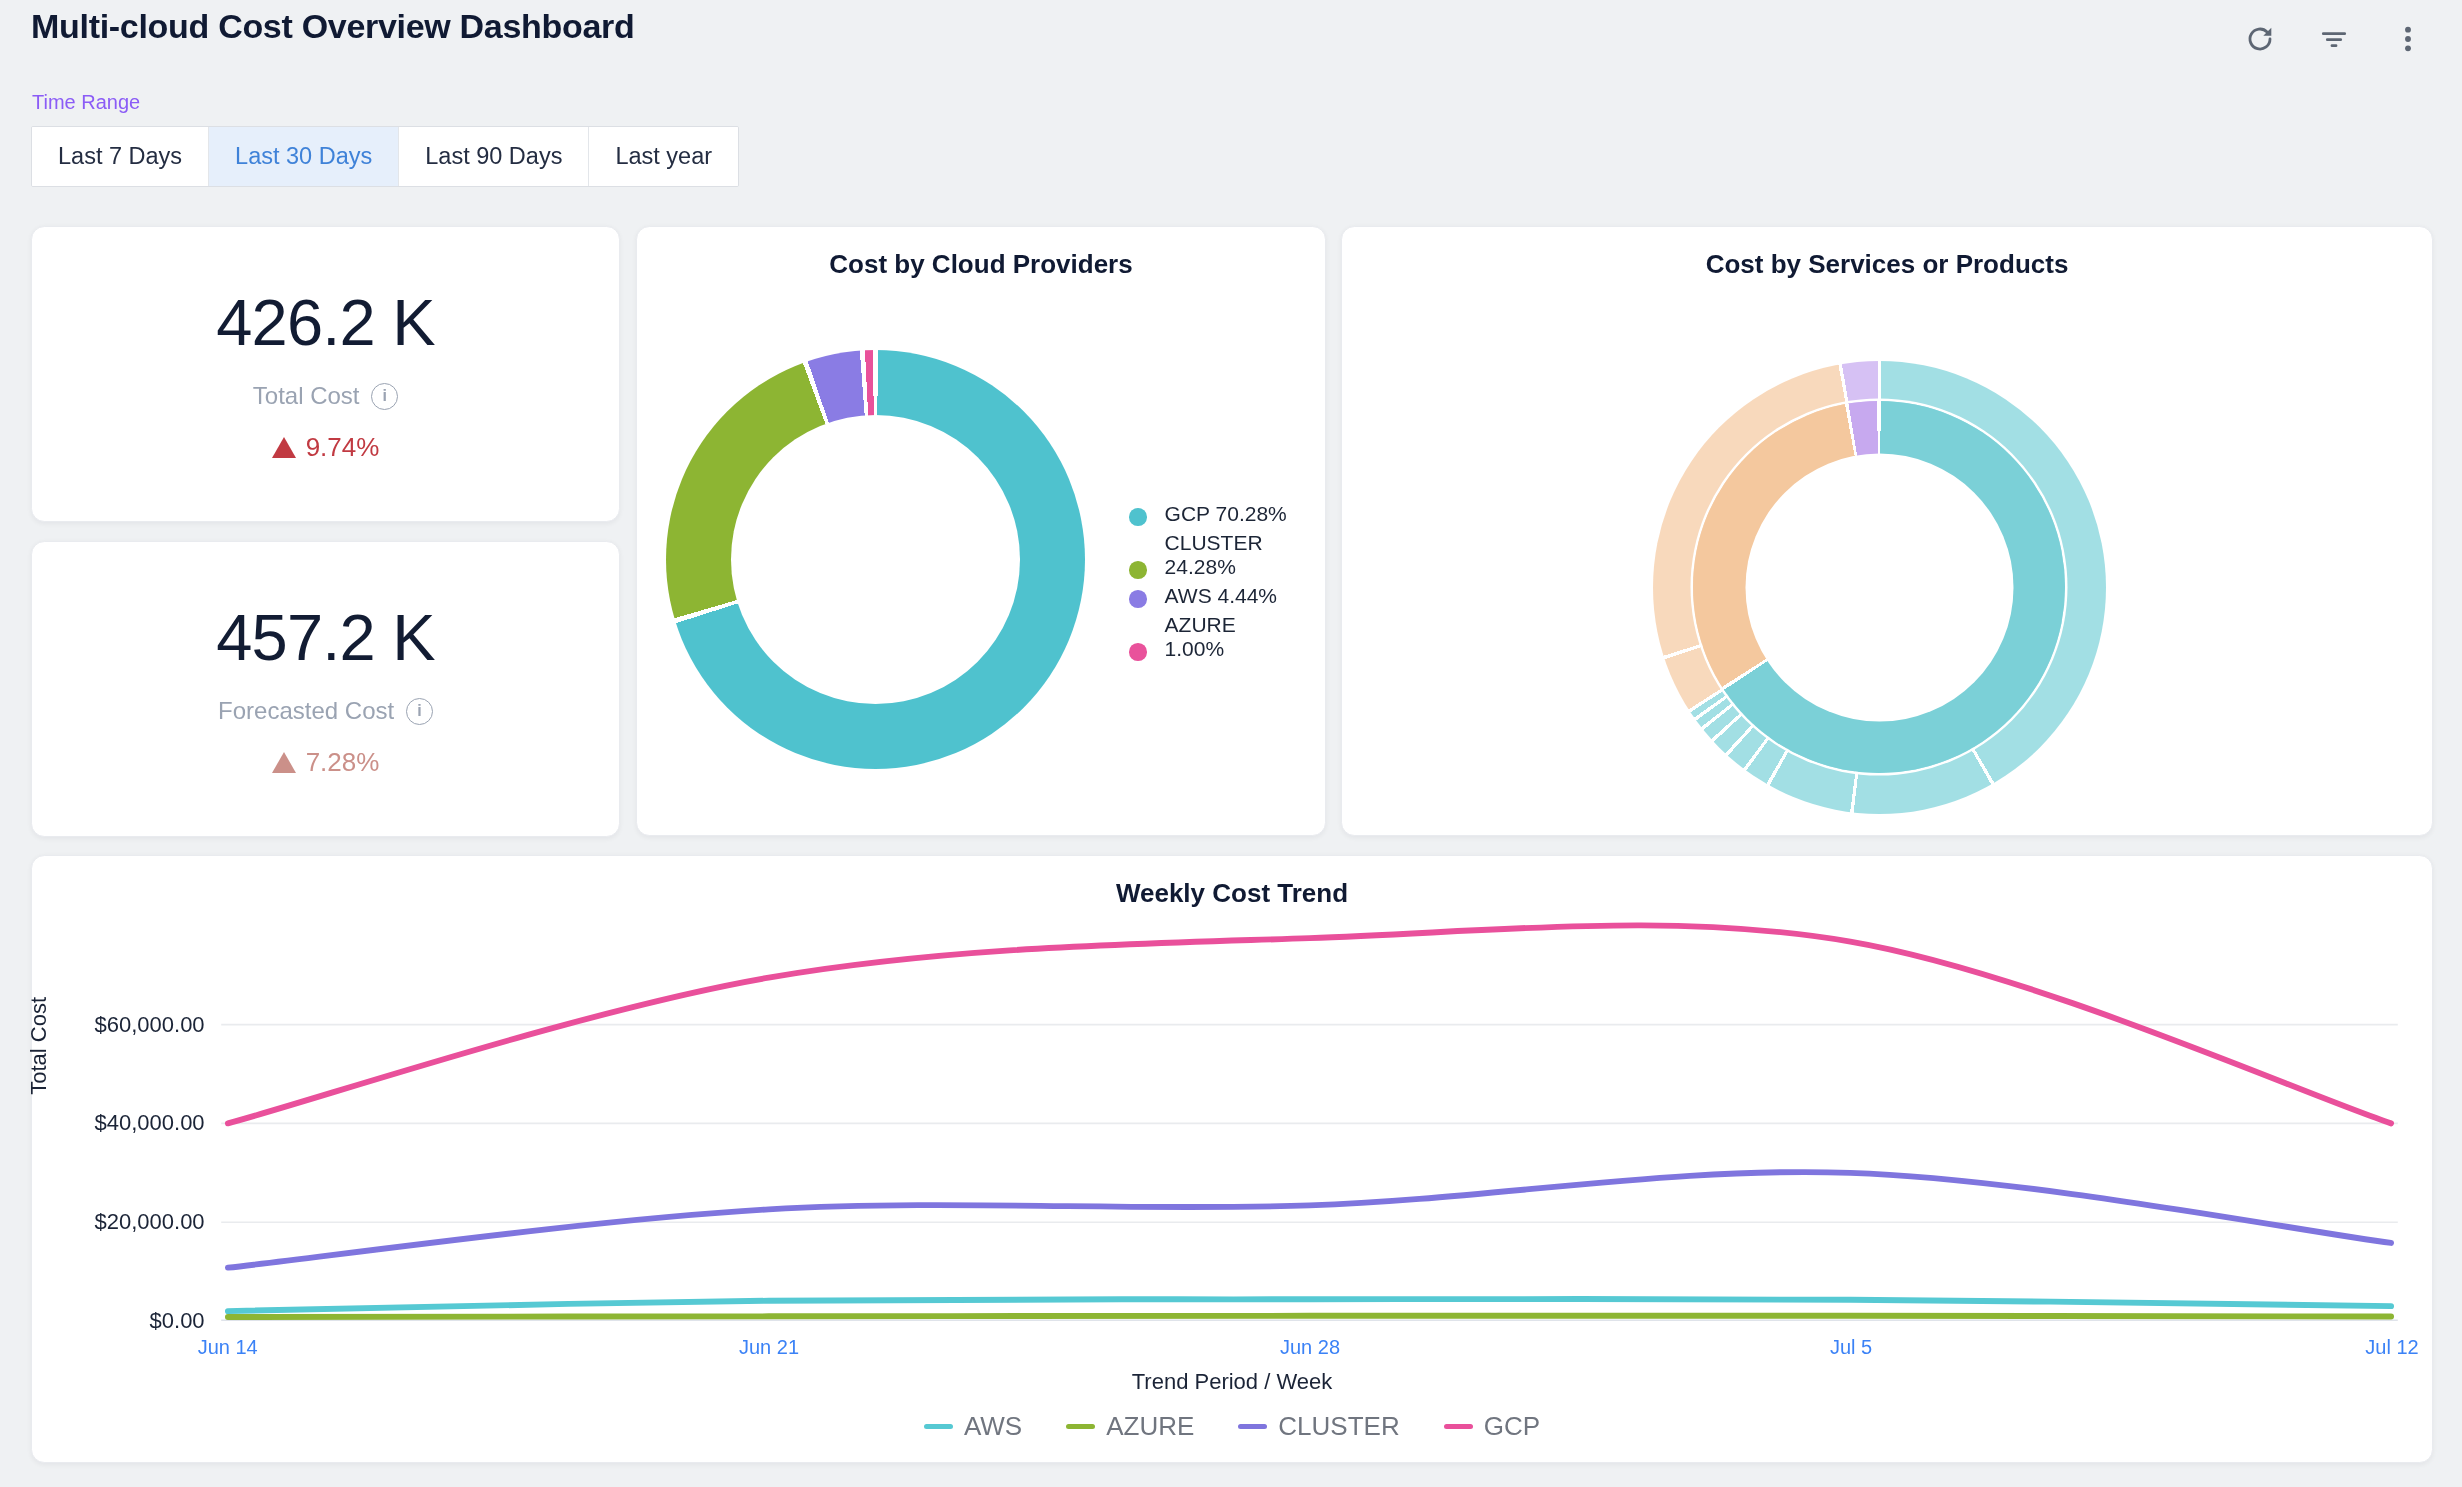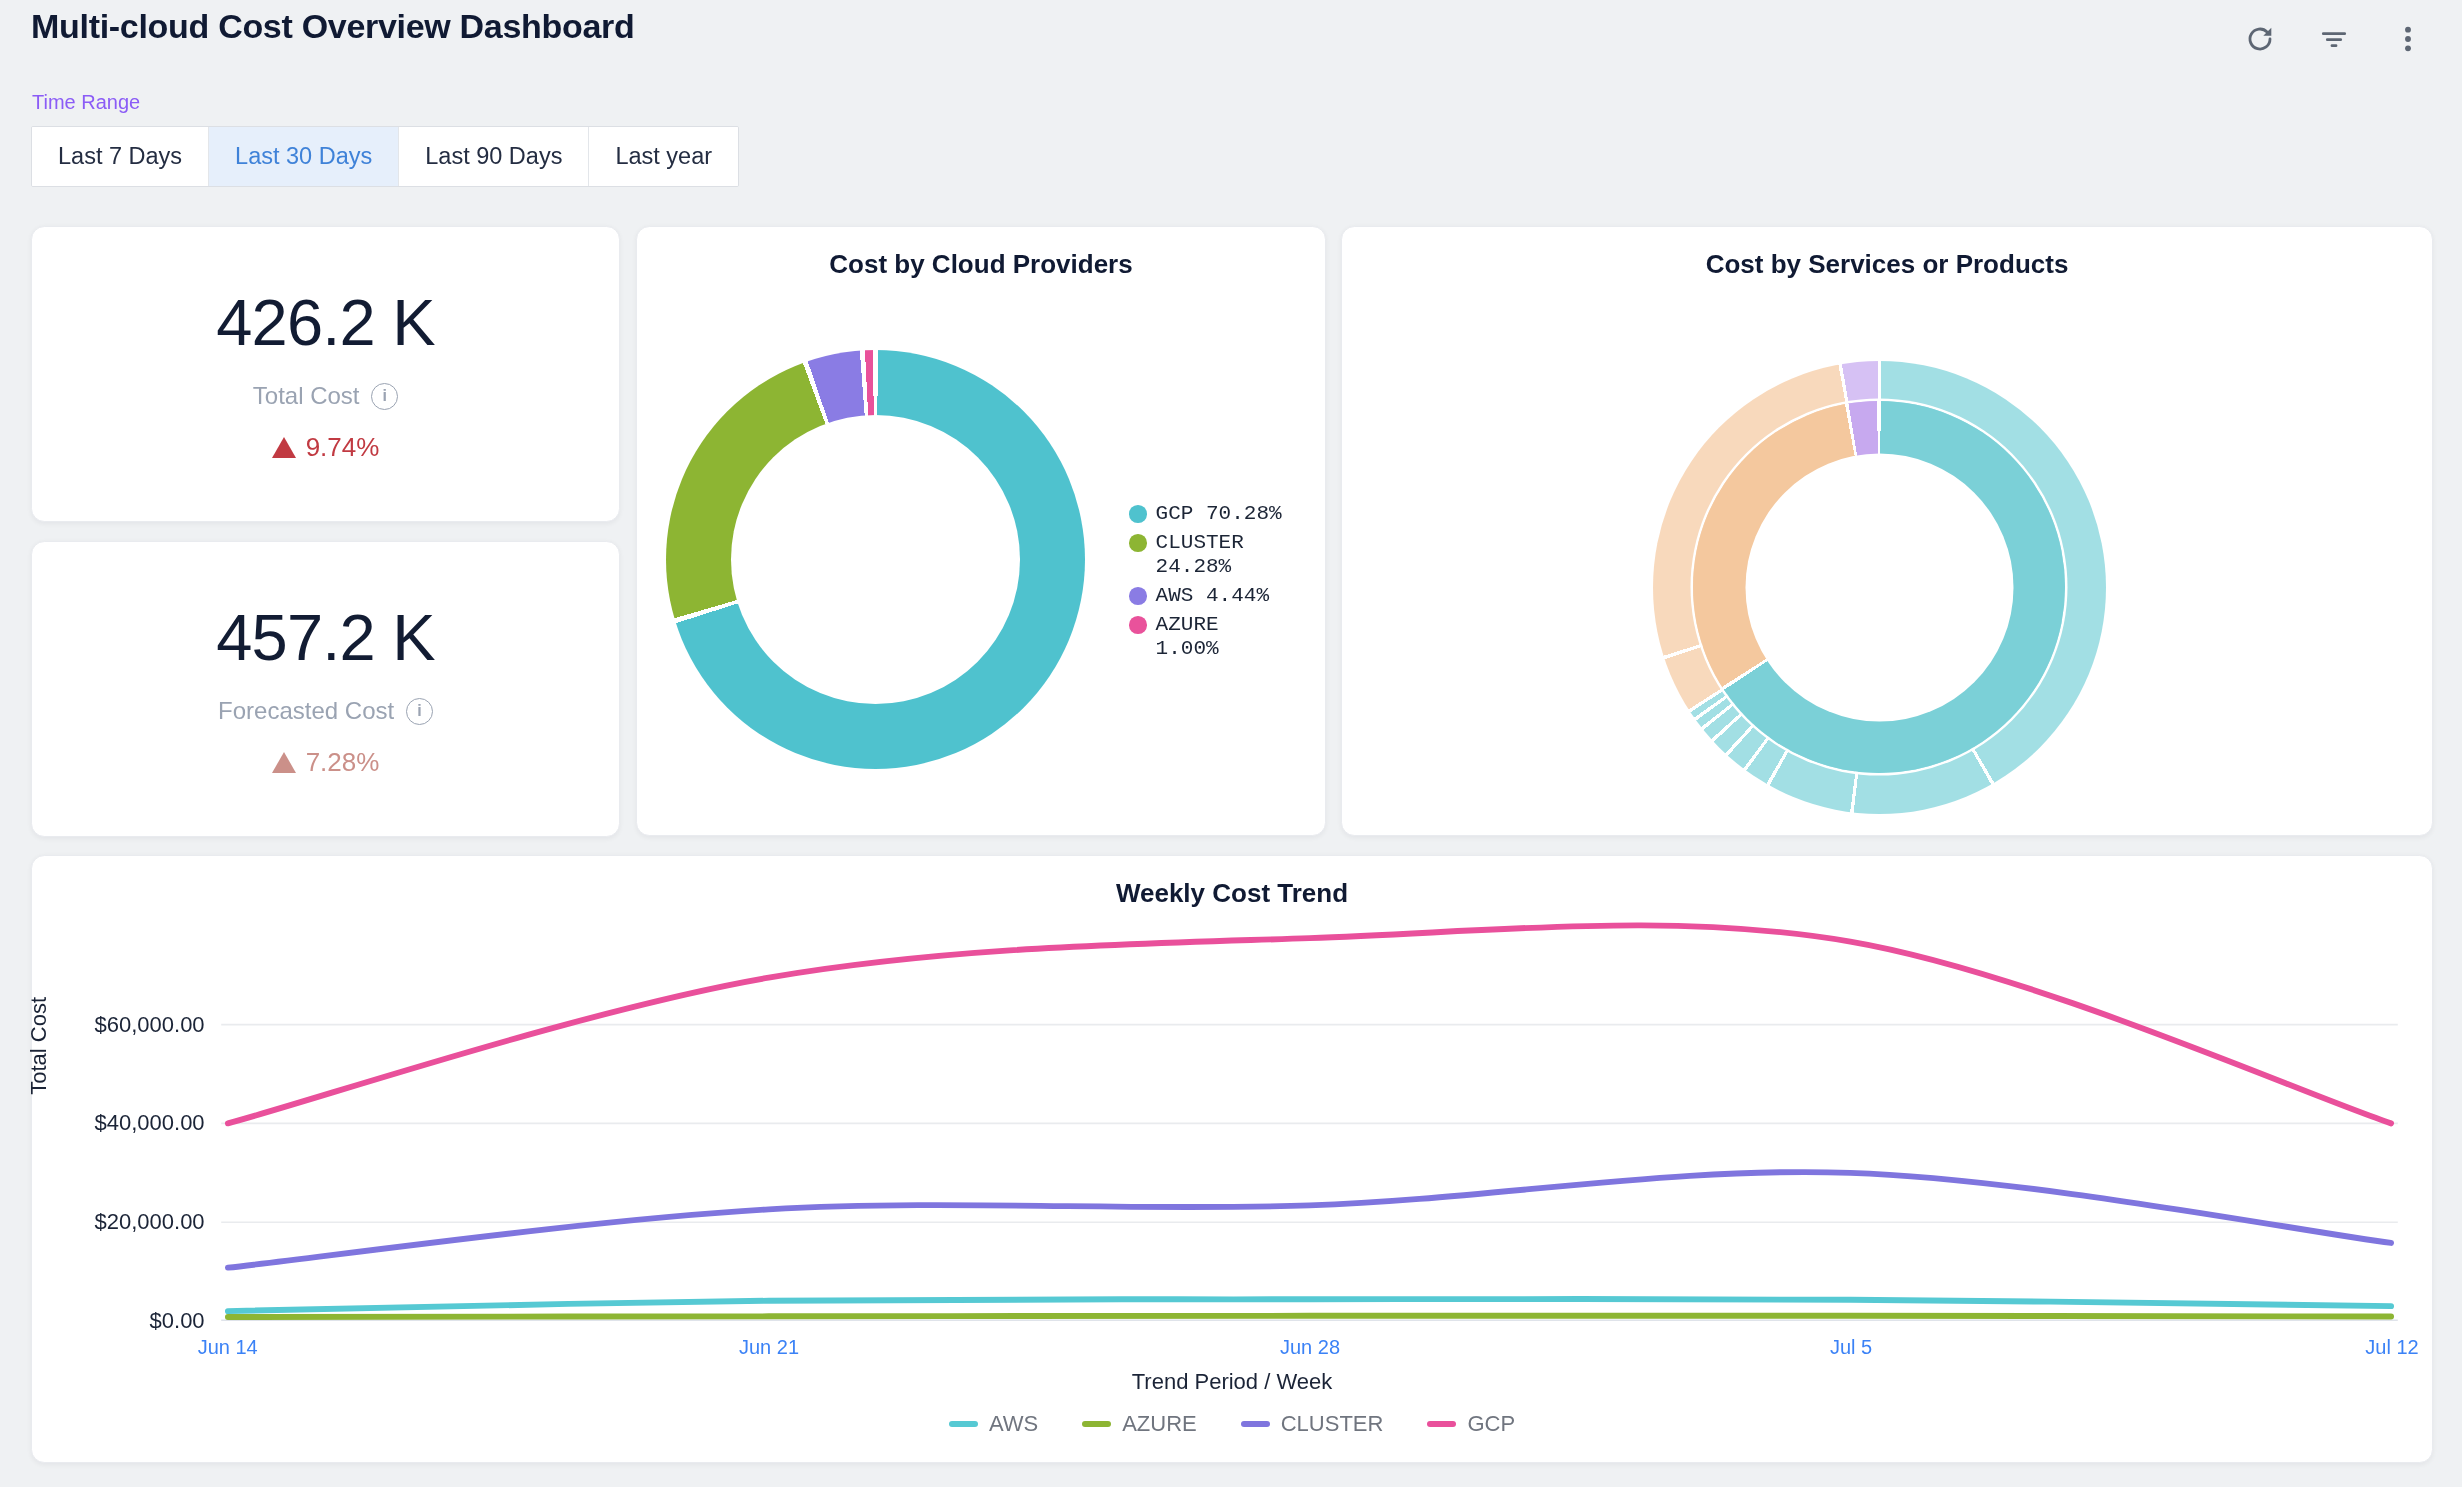--- a/index.html
+++ b/index.html
@@ -39,7 +39,7 @@
   
   .ring,.circle{position:absolute;border-radius:50%;}
   .donut-legend{position:absolute;display:flex;flex-direction:column;gap:5px;}
-  .dl-item{display:flex;align-items:flex-start;gap:9px;font-size:21px;line-height:24px;color:#1c2536;cursor:pointer;font-family:Liberation Mono, monospace;}
+  .dl-item{display:flex;align-items:flex-end;gap:18px;font-size:21px;line-height:24px;color:#1c2536;cursor:pointer;}
   .dl-dot{width:17.6px;height:17.6px;border-radius:50%;flex:0 0 auto;margin-top:3.4px;}
 
   

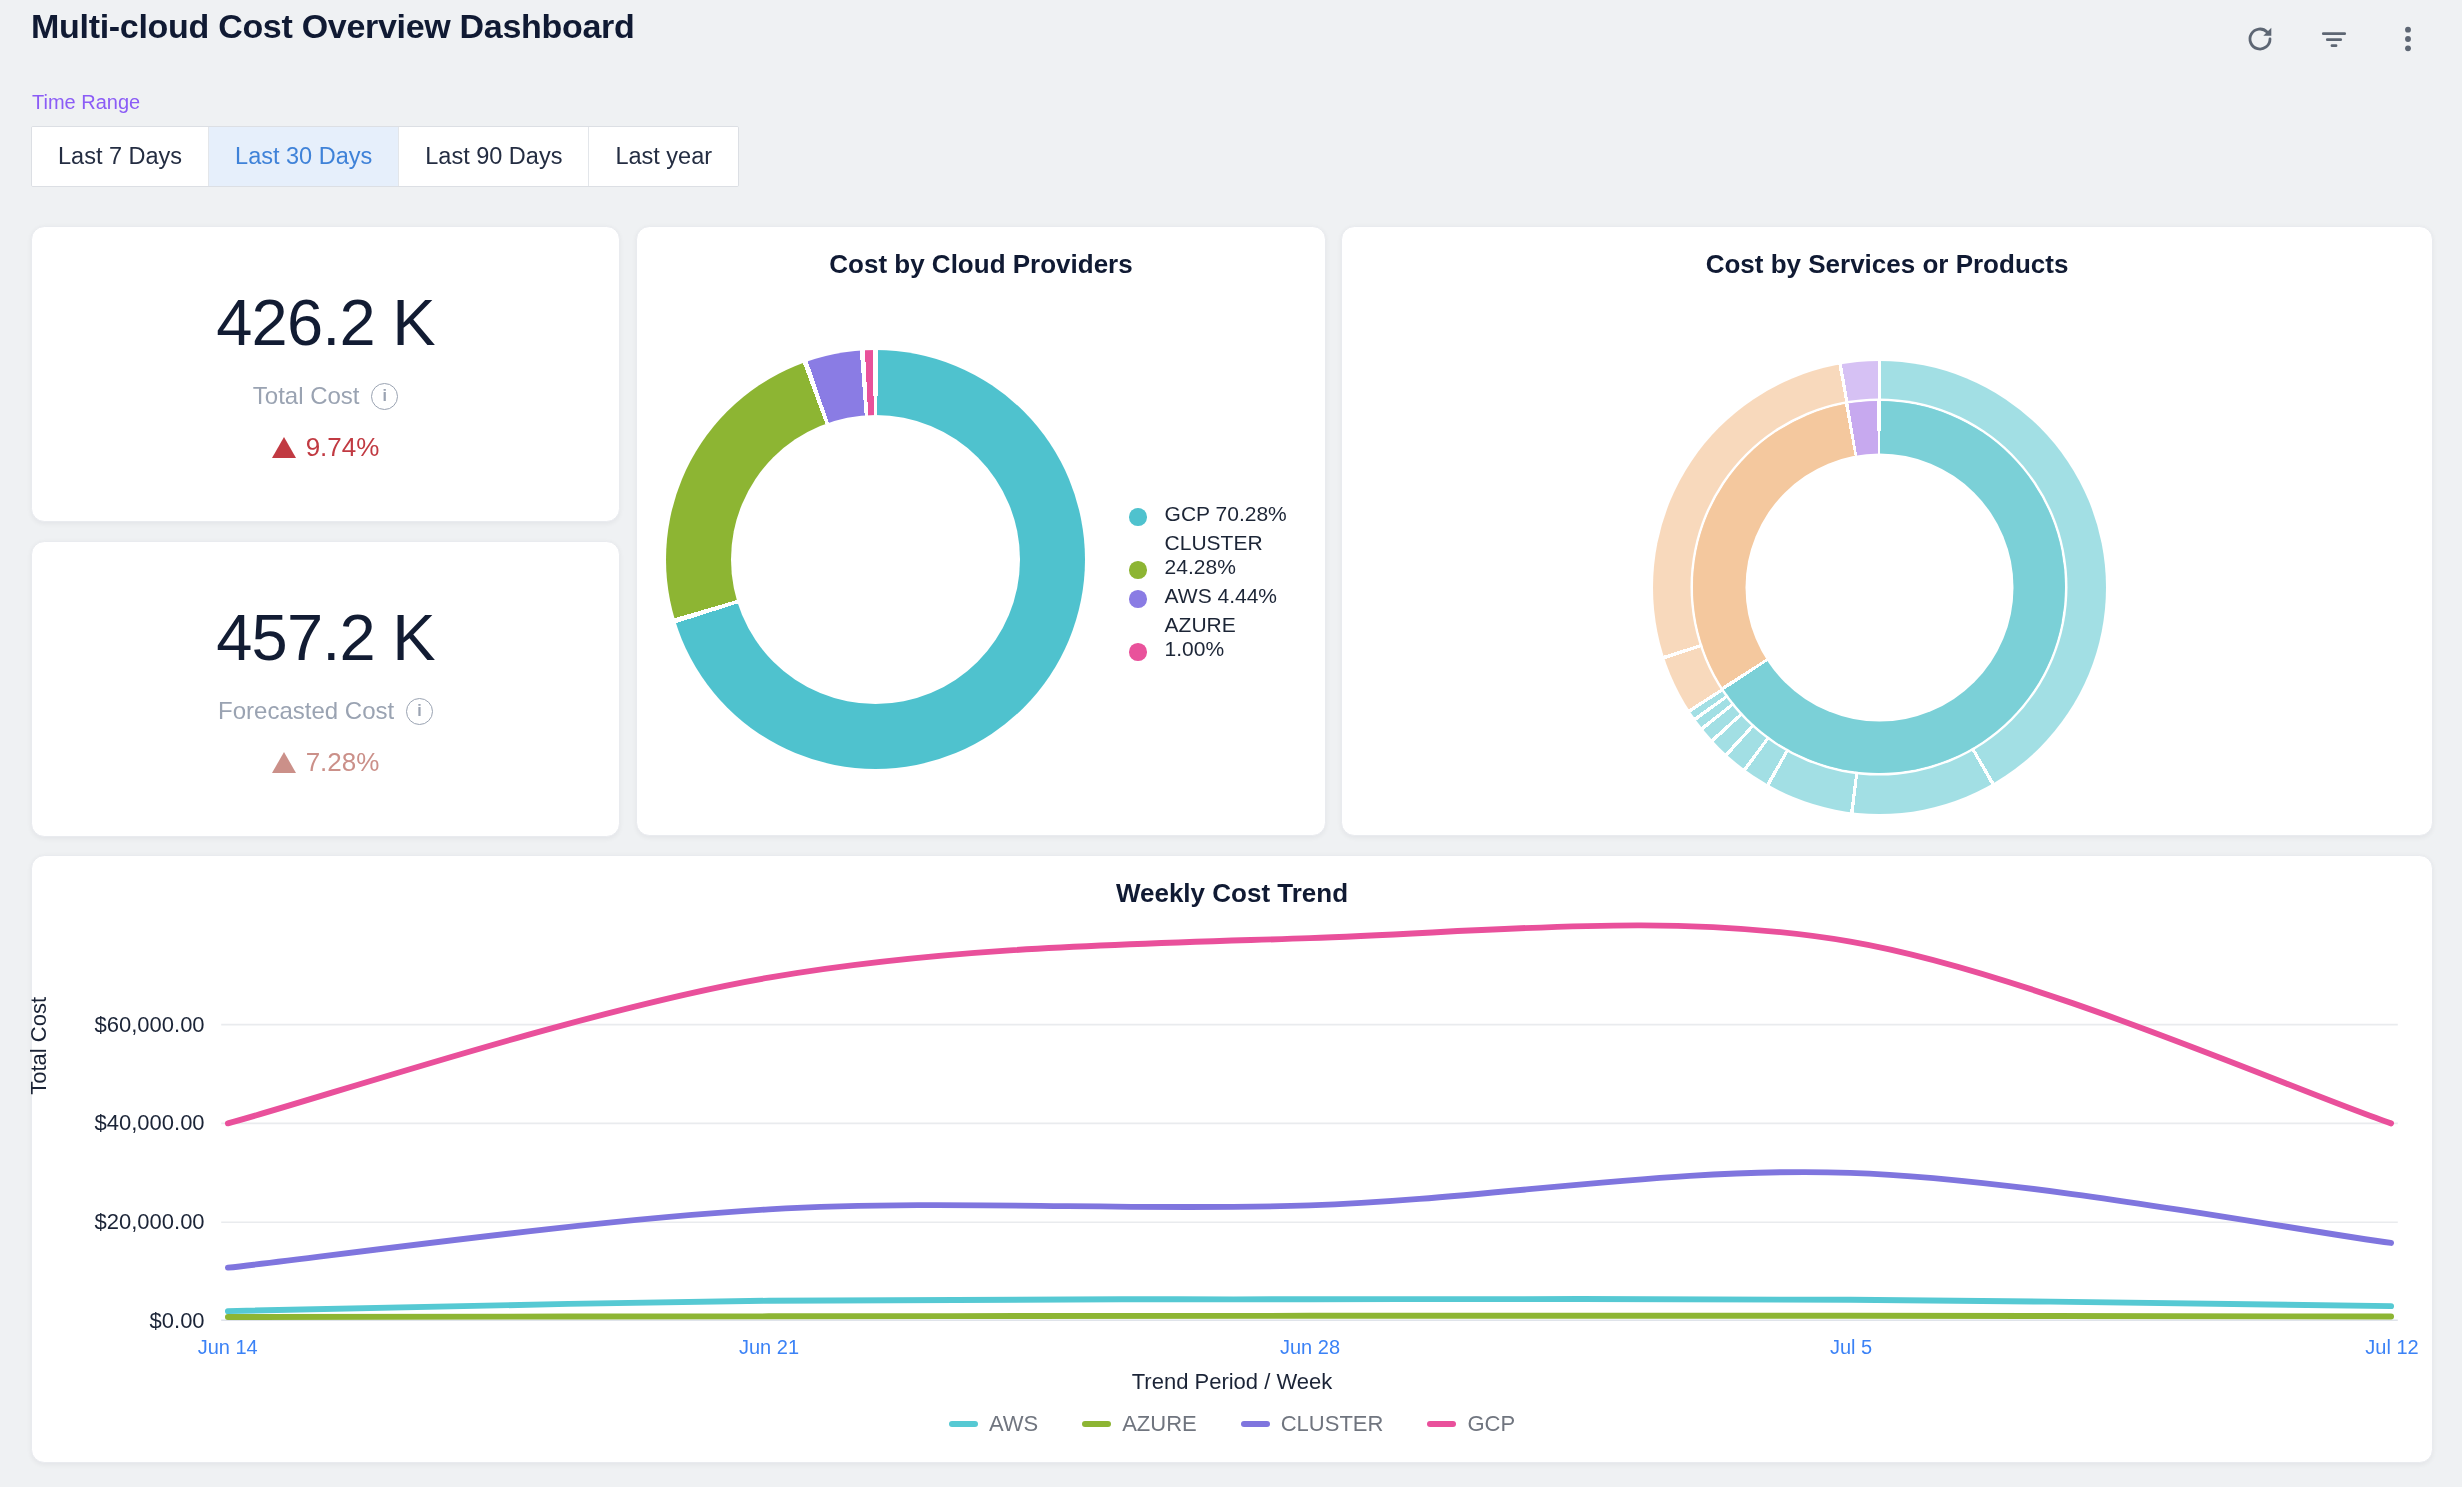--- a/index.html
+++ b/index.html
@@ -48,7 +48,7 @@
   .x-tick{position:absolute;font-size:20px;color:#3b82f6;transform:translateX(-50%);white-space:nowrap;}
   .xlabel{position:absolute;left:0;width:100%;text-align:center;font-size:22px;color:#1b2437;}
   .trend-legend{position:absolute;left:0;width:100%;display:flex;justify-content:center;gap:44px;}
-  .tl-item{display:flex;align-items:center;gap:11px;font-size:22px;color:#70757f;cursor:pointer;}
+  .tl-item{display:flex;align-items:center;gap:11px;font-size:26px;color:#70757f;cursor:pointer;}
   .tl-dash{width:29px;height:5.9px;border-radius:3.4px;}
 </style>
 </head>

